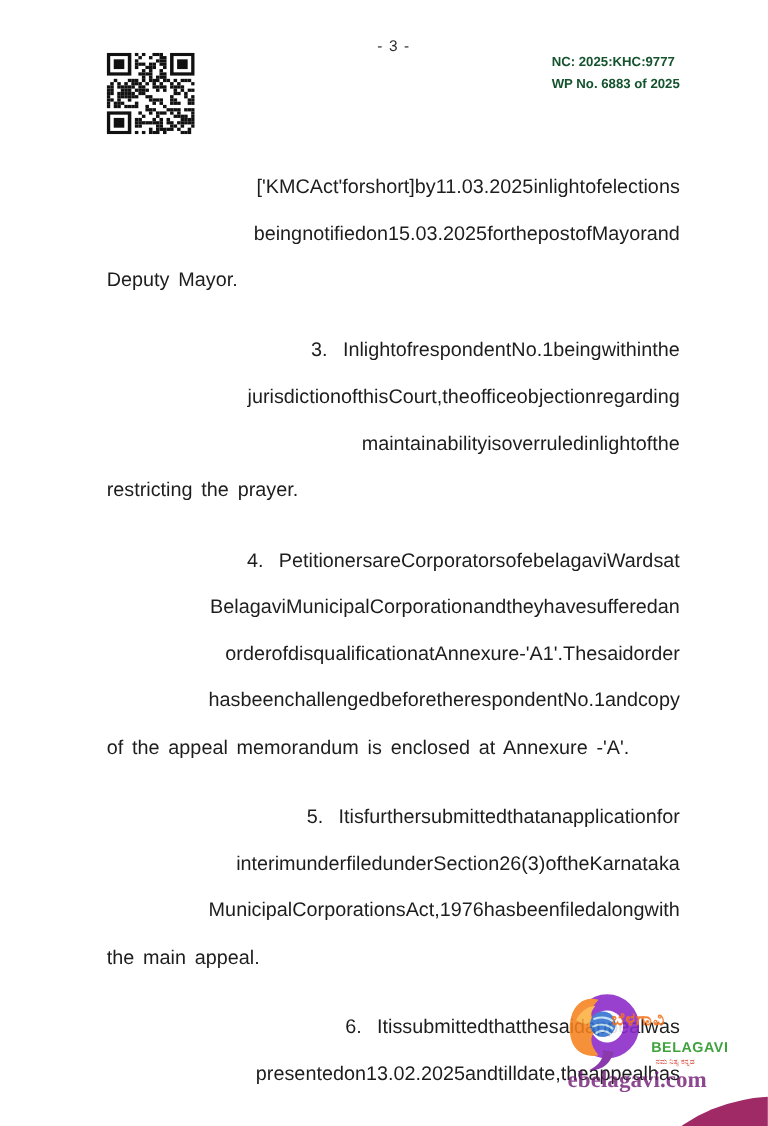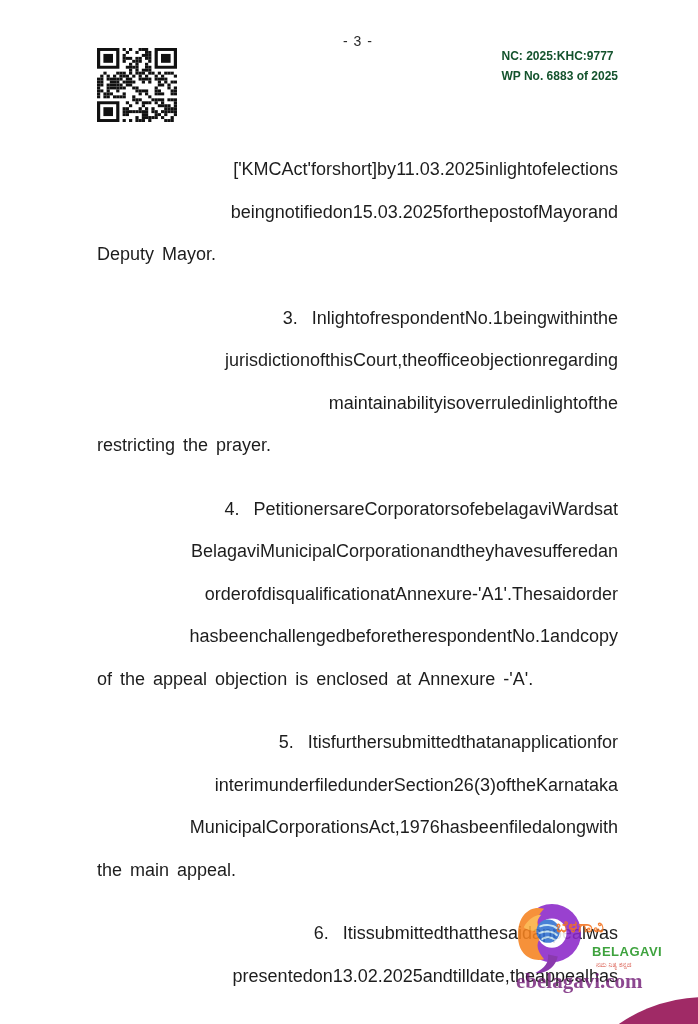--- a/index.html
+++ b/index.html
@@ -405,7 +405,7 @@
         <span>and</span>
         <span>copy</span>
       </div>
-      <div class="line plain">of the appeal objection is enclosed at Annexure -'A'.</div>
+      <div class="line plain">of the appeal memorandum is enclosed at Annexure -'A'.</div>
     </div>
     <div class="para">
       <div class="line just indent">

